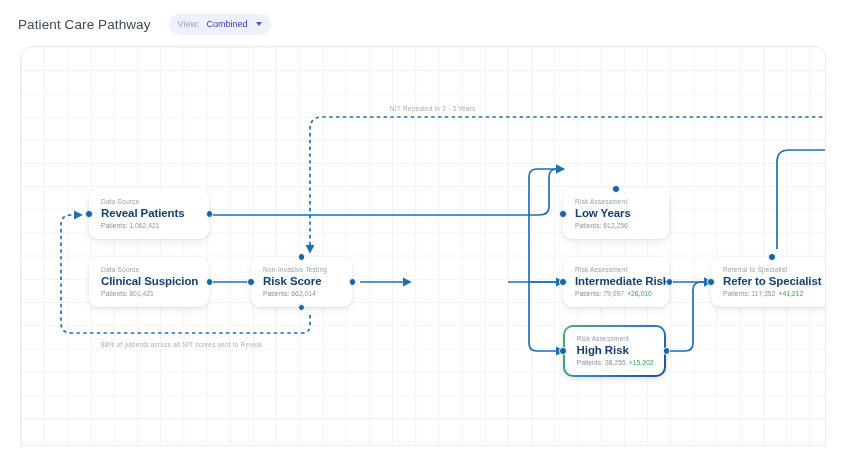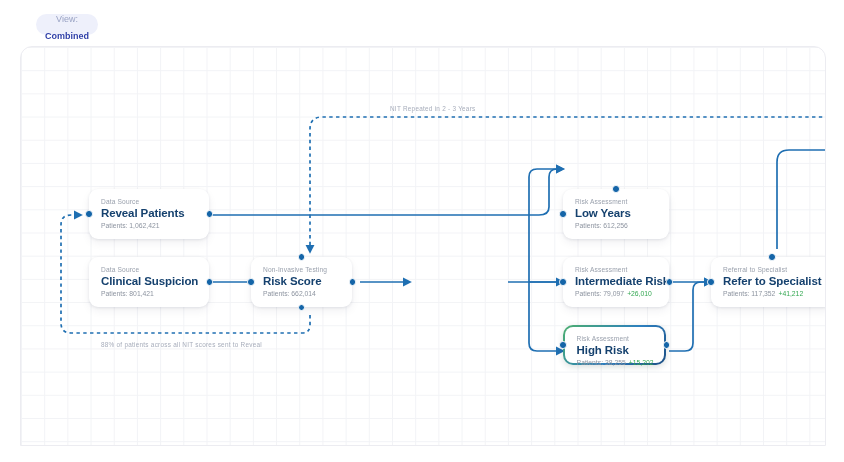--- a/index.html
+++ b/index.html
@@ -149,6 +149,7 @@
 <div id="app">
 
   <div id="header">
+    <div id="page-title">Patient Care Pathway</div>
 
     <div class="pill" id="view-pill">
       <span class="pill-muted">View:</span>

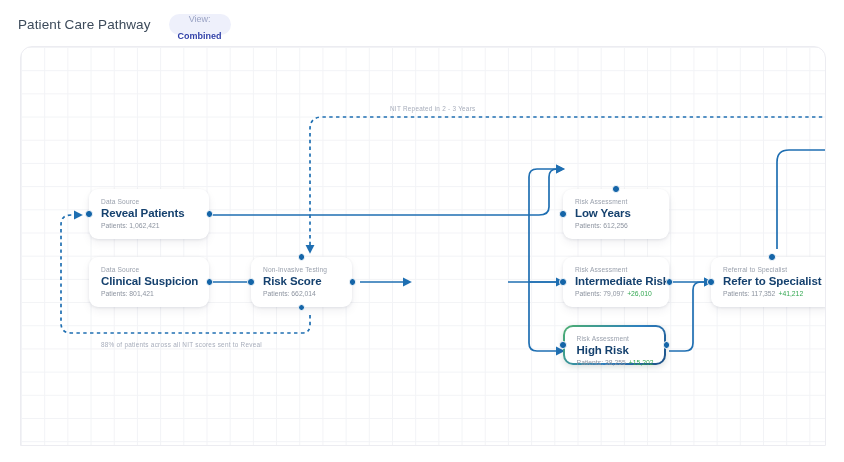--- a/index.html
+++ b/index.html
@@ -42,7 +42,6 @@
     background: #eef0fb;
     font-size: 9px;
     white-space: nowrap;
-    flex-direction: column;
   }
   #view-pill { margin-left: 18px; }
   .pill-muted { color: #9aa3c4; }

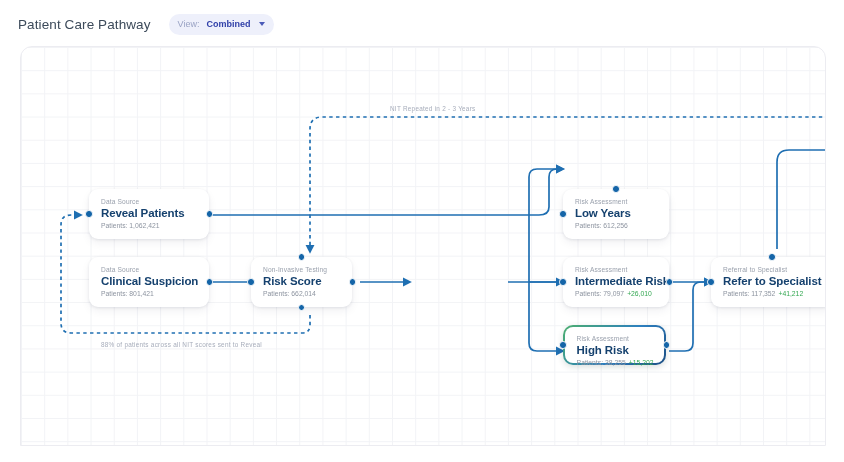--- a/index.html
+++ b/index.html
@@ -45,7 +45,7 @@
   }
   #view-pill { margin-left: 18px; }
   .pill-muted { color: #9aa3c4; }
-  .pill-strong { color: #2f3fa8; font-weight: bold; }
+  .pill-strong { color: #2f3fa8; font-weight: normal; }
   .chev {
     width: 0; height: 0;
     border-left: 3.5px solid transparent;

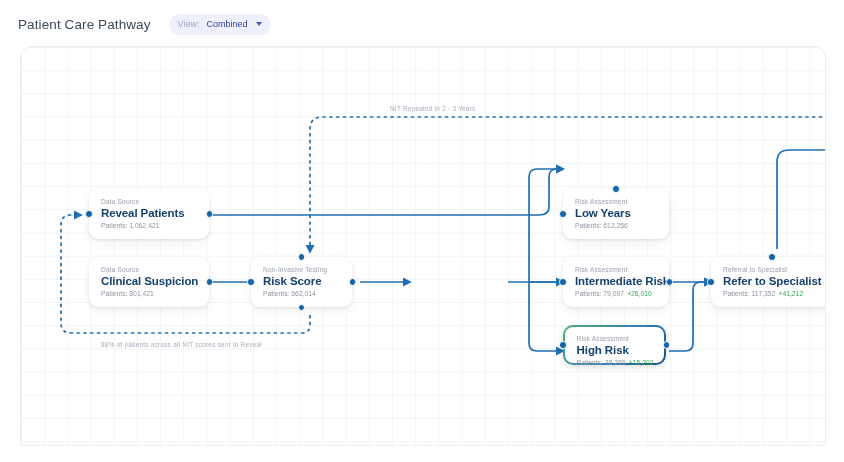--- a/index.html
+++ b/index.html
@@ -254,7 +254,7 @@
       <div class="handle h-r"></div>
     </div>
 
-    <div class="node highlight" style="left:542px; top:278px; width:103px; height:40px;">
+    <div class="node highlight" style="left:542px; top:278px; width:103px; height:52px;">
       <div class="inner">
         <div class="node-kicker">Risk Assessment</div>
         <div class="node-title">High Risk</div>

